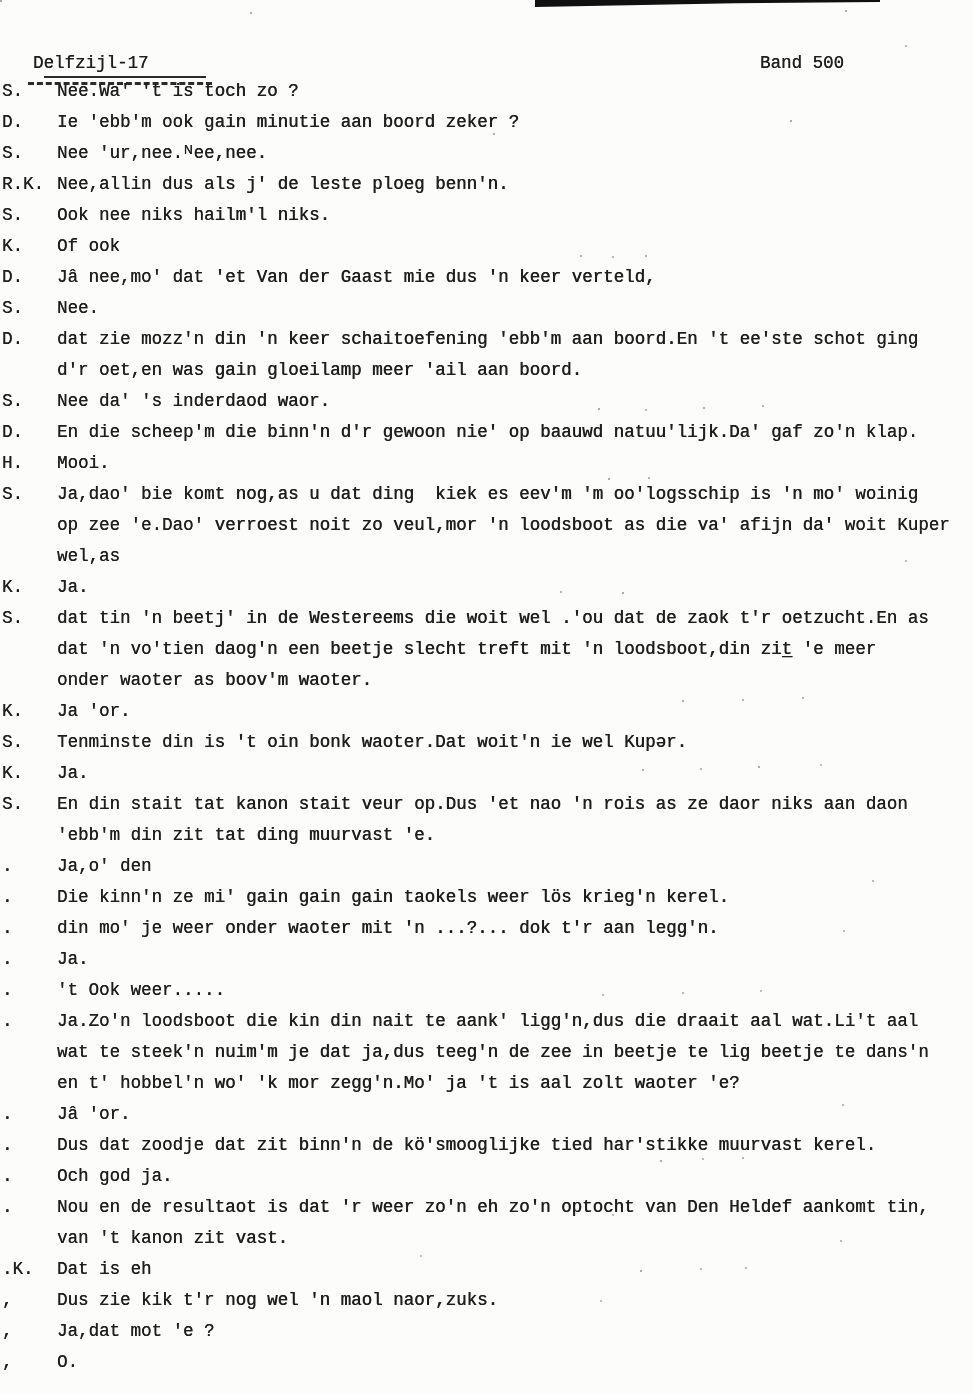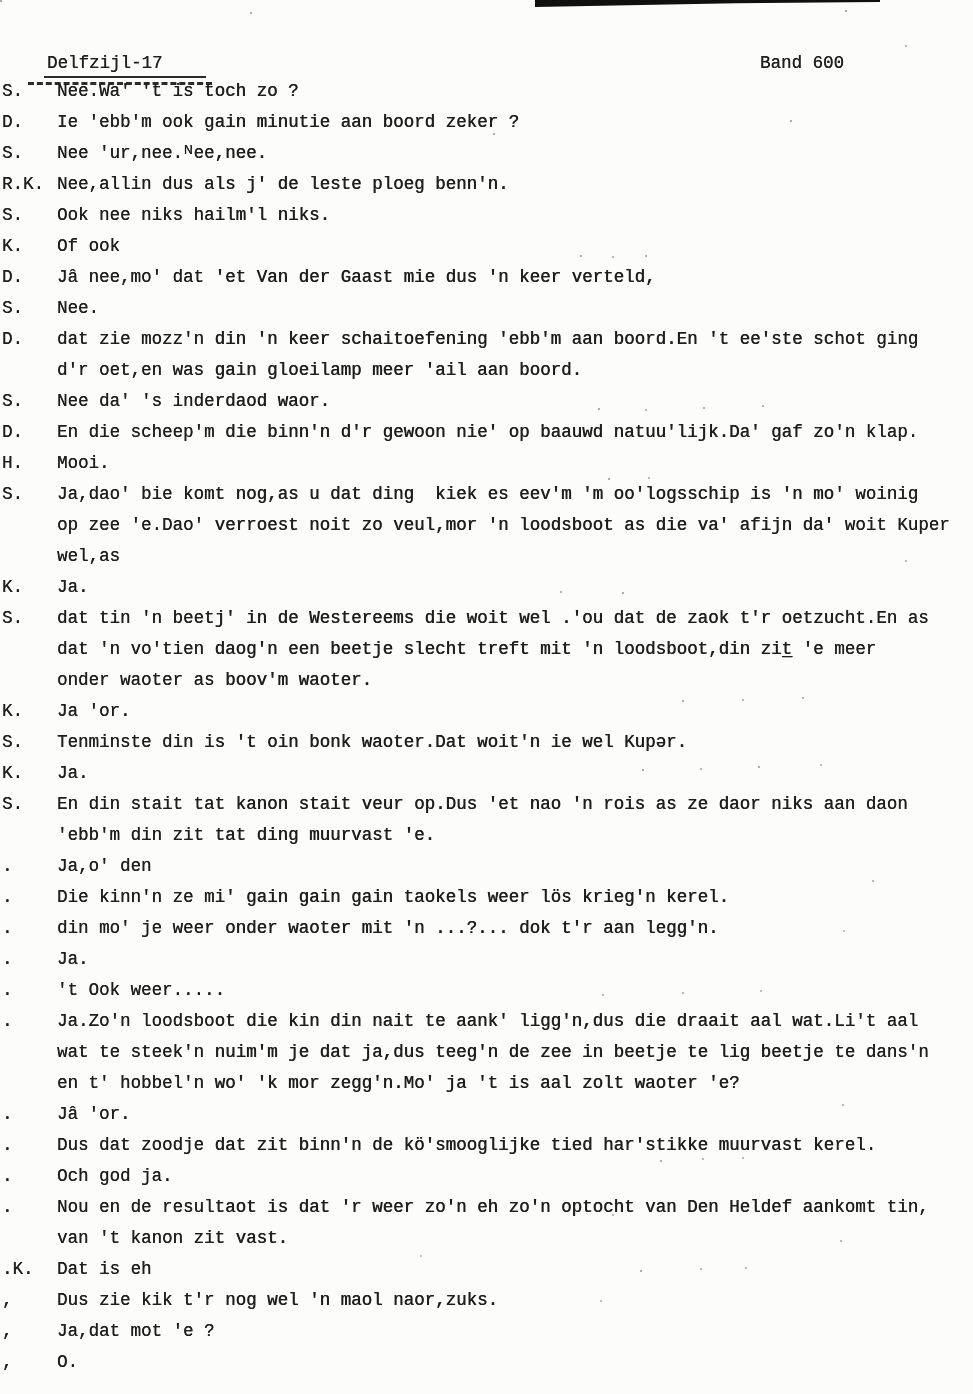--- a/index.html
+++ b/index.html
@@ -17,7 +17,7 @@
     white-space:pre;
   }
   
-  #page-title{position:absolute;left:47px;top:53px;}
+  #page-title{position:absolute;left:33px;top:53px;}
   #title-underline-solid{position:absolute;left:44px;top:76px;width:162px;height:0;border-bottom:2.5px solid #2b2b2b;}
   #title-underline-dashed{position:absolute;left:28px;top:82px;width:184px;height:0;border-bottom:3px dashed #2b2b2b;}
   #band-label{position:absolute;left:760px;top:53px;}

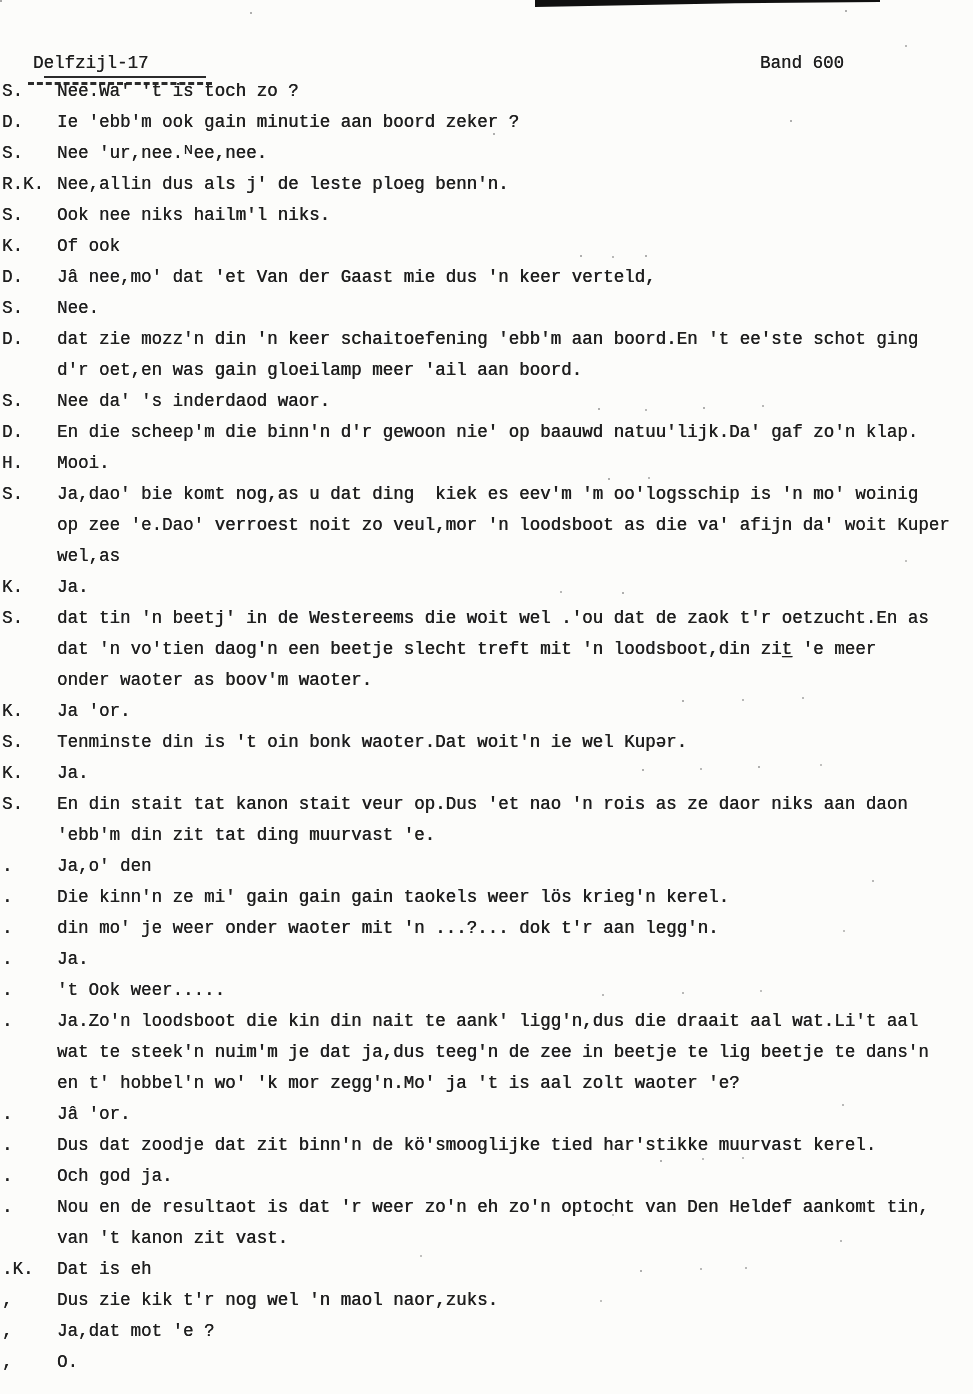--- a/index.html
+++ b/index.html
@@ -68,7 +68,7 @@
 <div id="page-title" class="typ">Delfzijl-17</div>
 <div id="title-underline-solid"></div>
 <div id="title-underline-dashed"></div>
-<div id="band-label" class="typ">Band 600</div>
+<div id="band-label" class="typ">Band 500</div>
 
 <div id="transcript" class="typ"><div class="row"><span class="gutter">S.</span><span class="line-text">Nee.Wa' 't is toch zo ?</span></div><div class="row"><span class="gutter">D.</span><span class="line-text">Ie 'ebb'm ook gain minutie aan boord zeker ?</span></div><div class="row"><span class="gutter">S.</span><span class="line-text">Nee 'ur,nee.ᴺee,nee.</span></div><div class="row"><span class="gutter">R.K.</span><span class="line-text">Nee,allin dus als j' de leste ploeg benn'n.</span></div><div class="row"><span class="gutter">S.</span><span class="line-text">Ook nee niks hailm'l niks.</span></div><div class="row"><span class="gutter">K.</span><span class="line-text">Of ook</span></div><div class="row"><span class="gutter">D.</span><span class="line-text">Jâ nee,mo' dat 'et Van der Gaast mie dus 'n keer verteld,</span></div><div class="row"><span class="gutter">S.</span><span class="line-text">Nee.</span></div><div class="row"><span class="gutter">D.</span><span class="line-text">dat zie mozz'n din 'n keer schaitoefening 'ebb'm aan boord.En 't ee'ste schot ging</span></div><div class="row"><span class="gutter"></span><span class="line-text">d'r oet,en was gain gloeilamp meer 'ail aan boord.</span></div><div class="row"><span class="gutter">S.</span><span class="line-text">Nee da' 's inderdaod waor.</span></div><div class="row"><span class="gutter">D.</span><span class="line-text">En die scheep'm die binn'n d'r gewoon nie' op baauwd natuu'lijk.Da' gaf zo'n klap.</span></div><div class="row"><span class="gutter">H.</span><span class="line-text">Mooi.</span></div><div class="row"><span class="gutter">S.</span><span class="line-text">Ja,dao' bie komt nog,as u dat ding  kiek es eev'm 'm oo'logsschip is 'n mo' woinig</span></div><div class="row"><span class="gutter"></span><span class="line-text">op zee 'e.Dao' verroest noit zo veul,mor 'n loodsboot as die va' afijn da' woit Kuper</span></div><div class="row"><span class="gutter"></span><span class="line-text">wel,as</span></div><div class="row"><span class="gutter">K.</span><span class="line-text">Ja.</span></div><div class="row"><span class="gutter">S.</span><span class="line-text">dat tin 'n beetj' in de Westereems die woit wel .'ou dat de zaok t'r oetzucht.En as</span></div><div class="row"><span class="gutter"></span><span class="line-text">dat 'n vo'tien daog'n een beetje slecht treft mit 'n loodsboot,din zit̲ 'e meer</span></div><div class="row"><span class="gutter"></span><span class="line-text">onder waoter as boov'm waoter.</span></div><div class="row"><span class="gutter">K.</span><span class="line-text">Ja 'or.</span></div><div class="row"><span class="gutter">S.</span><span class="line-text">Tenminste din is 't oin bonk waoter.Dat woit'n ie wel Kupər.</span></div><div class="row"><span class="gutter">K.</span><span class="line-text">Ja.</span></div><div class="row"><span class="gutter">S.</span><span class="line-text">En din stait tat kanon stait veur op.Dus 'et nao 'n rois as ze daor niks aan daon</span></div><div class="row"><span class="gutter"></span><span class="line-text">'ebb'm din zit tat ding muurvast 'e.</span></div><div class="row"><span class="gutter">.</span><span class="line-text">Ja,o' den</span></div><div class="row"><span class="gutter">.</span><span class="line-text">Die kinn'n ze mi' gain gain gain taokels weer lös krieg'n kerel.</span></div><div class="row"><span class="gutter">.</span><span class="line-text">din mo' je weer onder waoter mit 'n ...?... dok t'r aan legg'n.</span></div><div class="row"><span class="gutter">.</span><span class="line-text">Ja.</span></div><div class="row"><span class="gutter">.</span><span class="line-text">'t Ook weer.....</span></div><div class="row"><span class="gutter">.</span><span class="line-text">Ja.Zo'n loodsboot die kin din nait te aank' ligg'n,dus die draait aal wat.Li't aal</span></div><div class="row"><span class="gutter"></span><span class="line-text">wat te steek'n nuim'm je dat ja,dus teeg'n de zee in beetje te lig beetje te dans'n</span></div><div class="row"><span class="gutter"></span><span class="line-text">en t' hobbel'n wo' 'k mor zegg'n.Mo' ja 't is aal zolt waoter 'e?</span></div><div class="row"><span class="gutter">.</span><span class="line-text">Jâ 'or.</span></div><div class="row"><span class="gutter">.</span><span class="line-text">Dus dat zoodje dat zit binn'n de kö'smooglijke tied har'stikke muurvast kerel.</span></div><div class="row"><span class="gutter">.</span><span class="line-text">Och god ja.</span></div><div class="row"><span class="gutter">.</span><span class="line-text">Nou en de resultaot is dat 'r weer zo'n eh zo'n optocht van Den Heldef aankomt tin,</span></div><div class="row"><span class="gutter"></span><span class="line-text">van 't kanon zit vast.</span></div><div class="row"><span class="gutter">.K.</span><span class="line-text">Dat is eh</span></div><div class="row"><span class="gutter">,</span><span class="line-text">Dus zie kik t'r nog wel 'n maol naor,zuks.</span></div><div class="row"><span class="gutter">,</span><span class="line-text">Ja,dat mot 'e ?</span></div><div class="row"><span class="gutter">,</span><span class="line-text">O.</span></div><div class="row"><span class="gutter">,</span><span class="line-text"></span></div></div>
 

